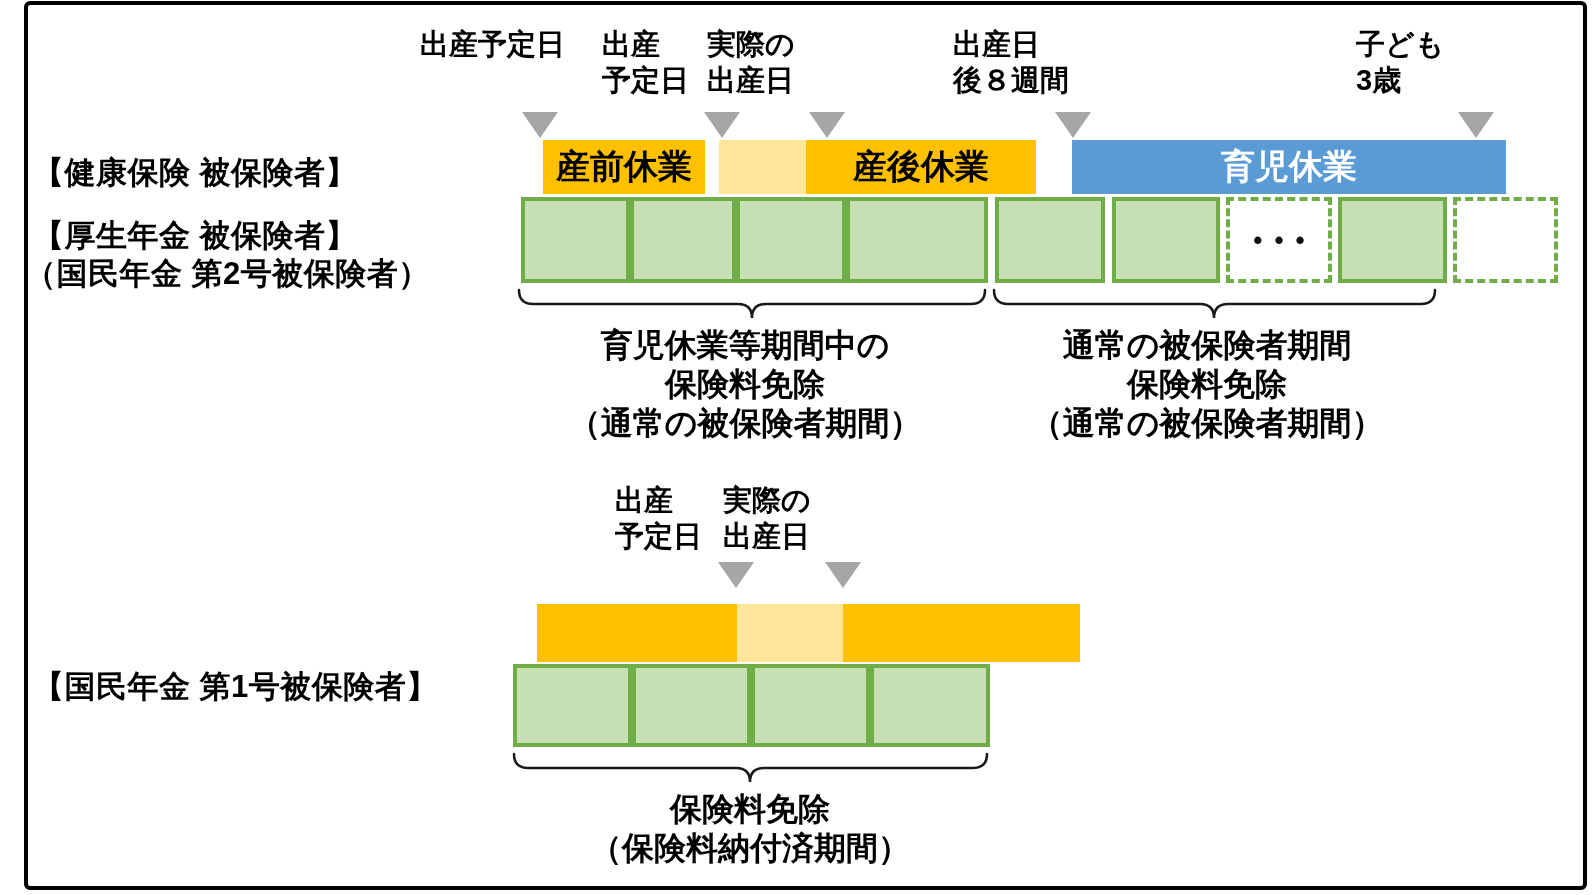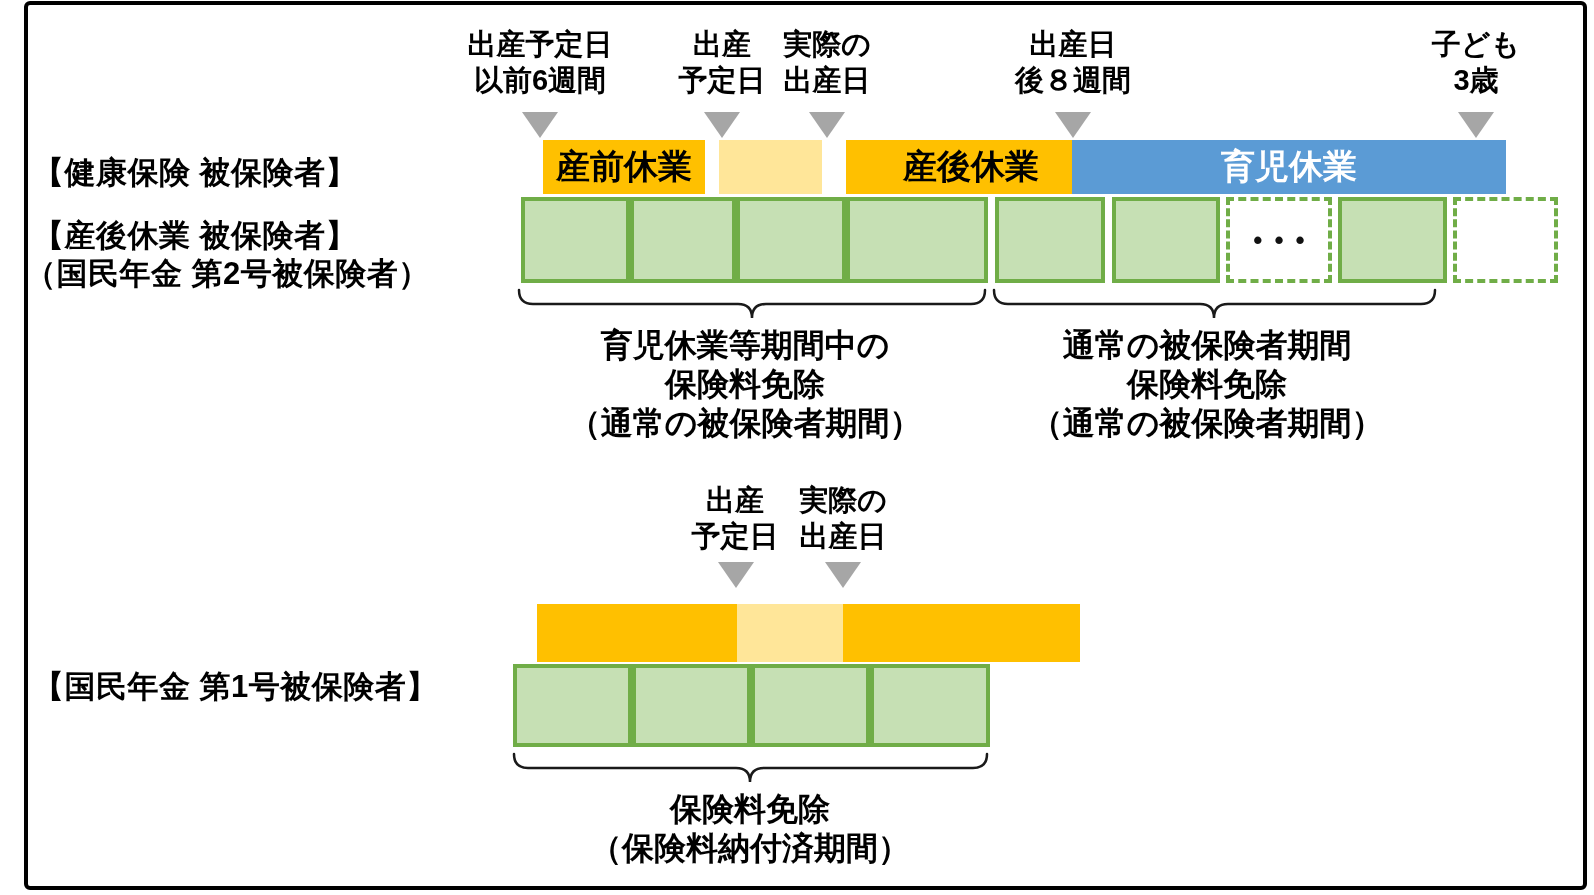--- a/index.html
+++ b/index.html
@@ -15,7 +15,7 @@
     position:absolute;font-size:31px;font-weight:bold;white-space:nowrap;letter-spacing:0.5px;
   }
   .marker{
-    position:absolute;width:240px;text-align:center;font-size:29px;font-weight:bold;line-height:36px;white-space:nowrap;
+    position:absolute;width:240px;text-align:left;font-size:29px;font-weight:bold;line-height:36px;white-space:nowrap;
   }
   .tri{
     position:absolute;width:0;height:0;

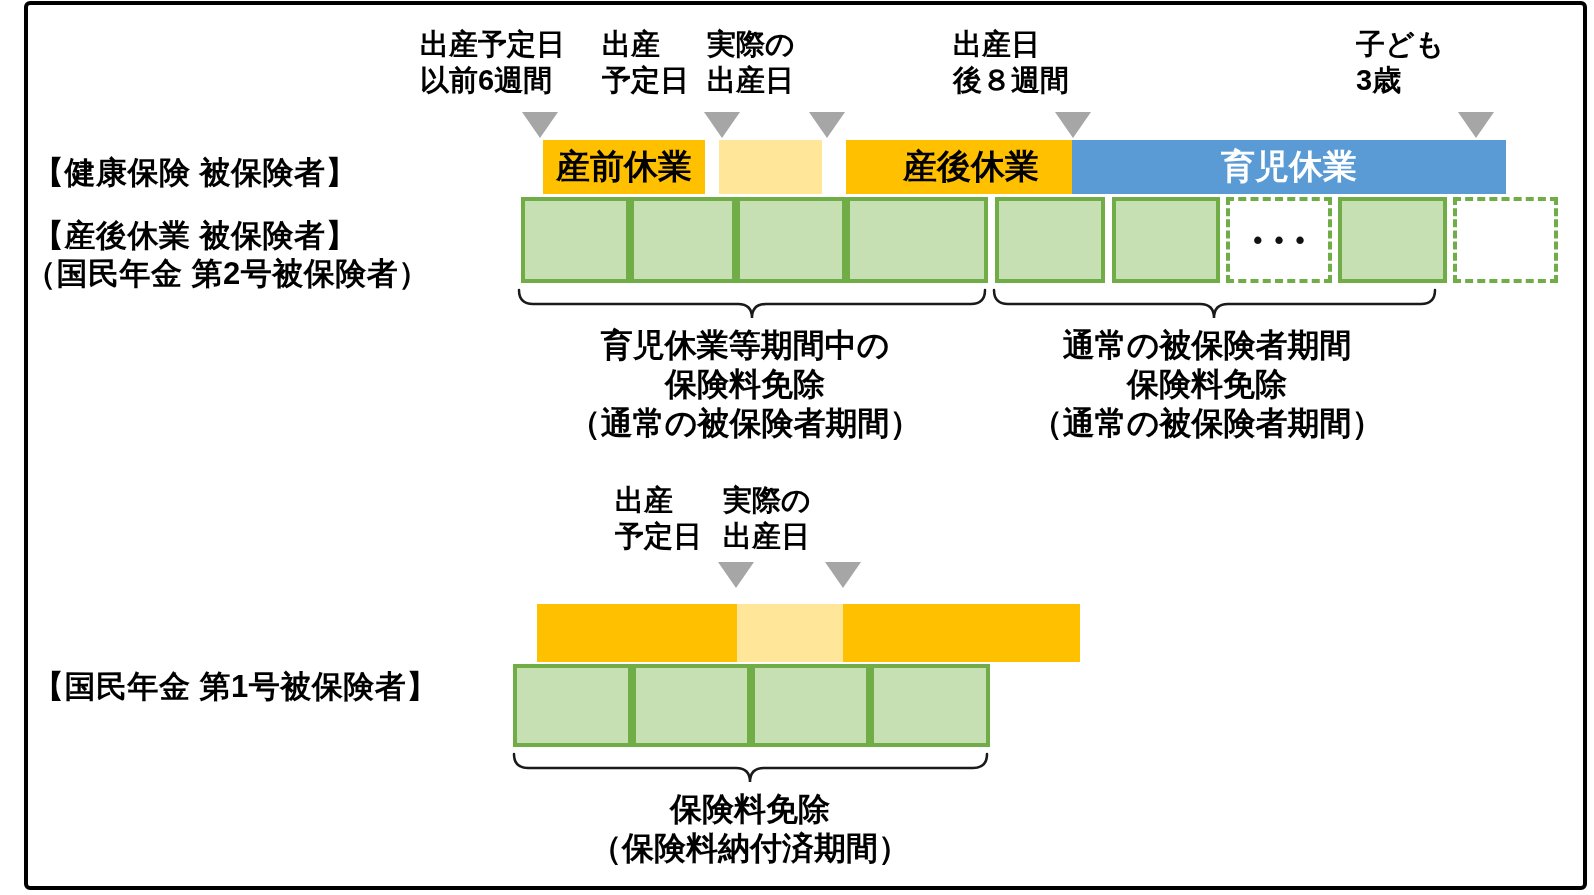--- a/index.html
+++ b/index.html
@@ -57,7 +57,6 @@
 
   <div class="marker" style="left:420px;top:26px">
     <div>出産予定日</div>
-    <div>以前6週間</div>
   </div>
   <div class="marker" style="left:602px;top:26px">
     <div>出産</div>

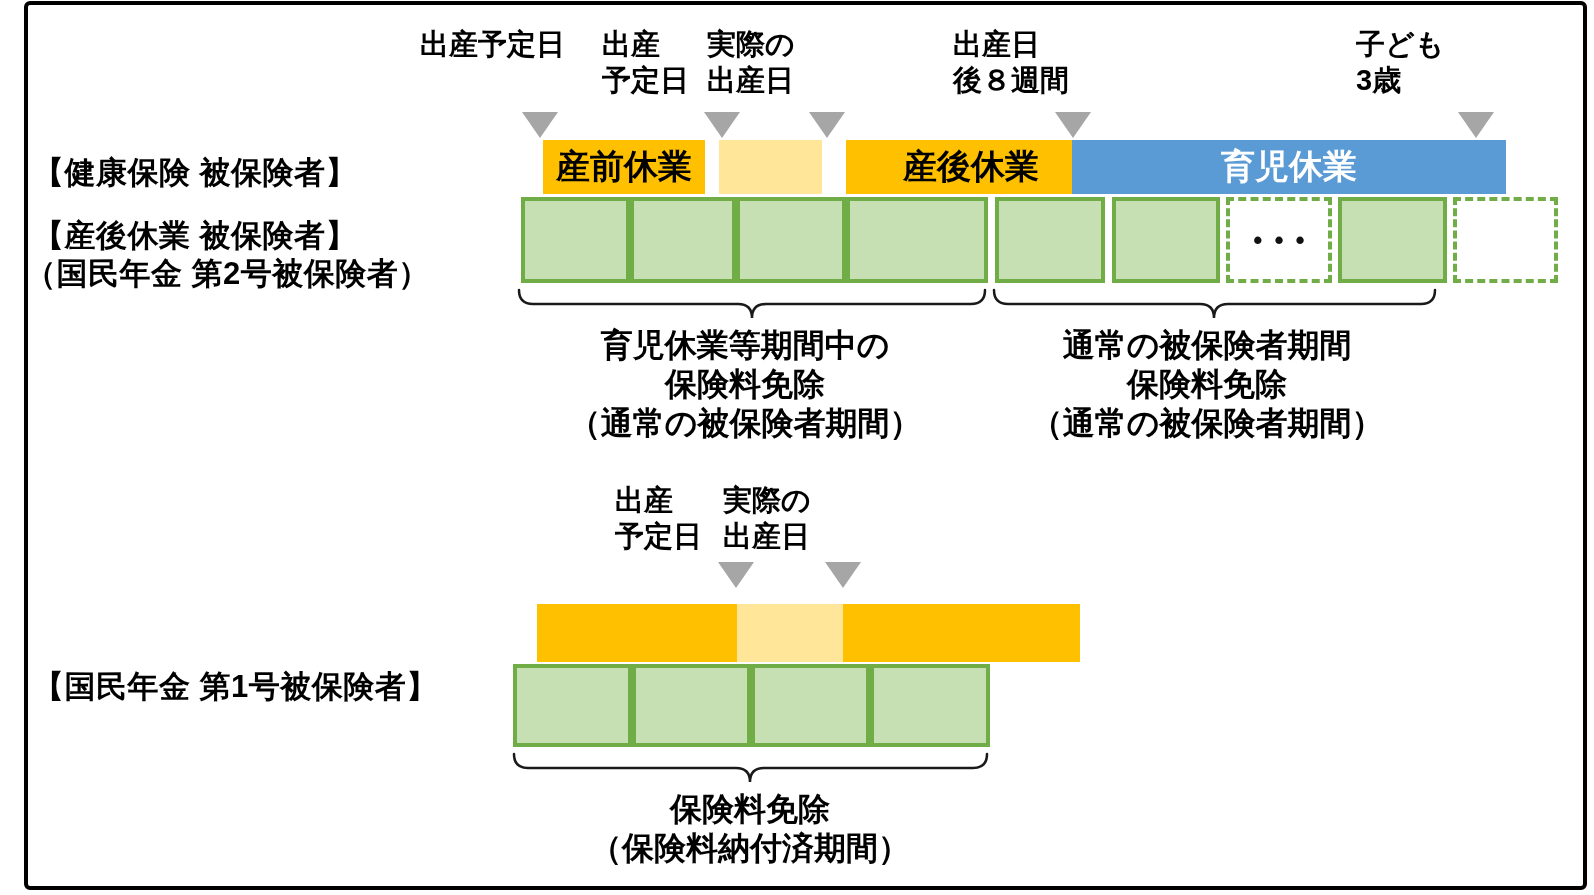--- a/index.html
+++ b/index.html
@@ -90,7 +90,7 @@
     <span>産前休業</span>
   </div>
   <div class="barseg pale" style="left:719px;width:103px"></div>
-  <div class="barseg orange" style="left:846px;width:250px">
+  <div class="barseg orange" style="left:806px;width:230px">
     <span>産後休業</span>
   </div>
   <div class="barseg blue" style="left:1072px;width:434px">

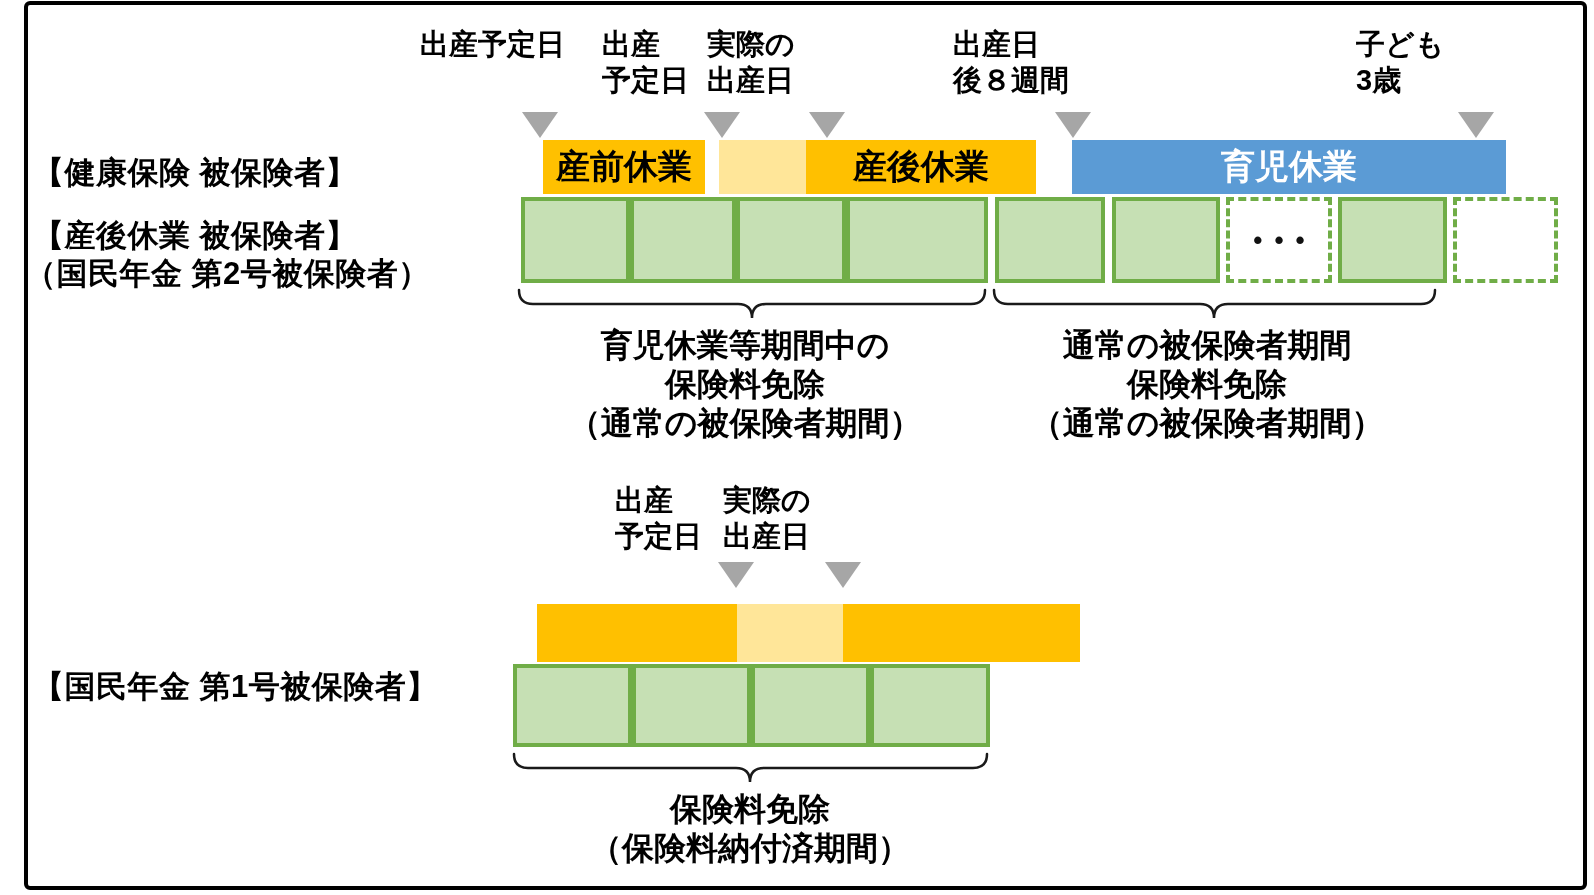--- a/index.html
+++ b/index.html
@@ -82,7 +82,7 @@
   <div class="tri" style="left:1458px;top:112px"></div>
 
   <div class="rowlabel" style="left:33px;top:152px">【健康保険 被保険者】</div>
-  <div class="rowlabel" style="left:33px;top:215px">【産後休業 被保険者】</div>
+  <div class="rowlabel" style="left:33px;top:215px">【厚生年金 被保険者】</div>
   <div class="rowlabel" style="left:25px;top:253px">（国民年金 第2号被保険者）</div>
   <div class="rowlabel" style="left:33px;top:666px">【国民年金 第1号被保険者】</div>
 

